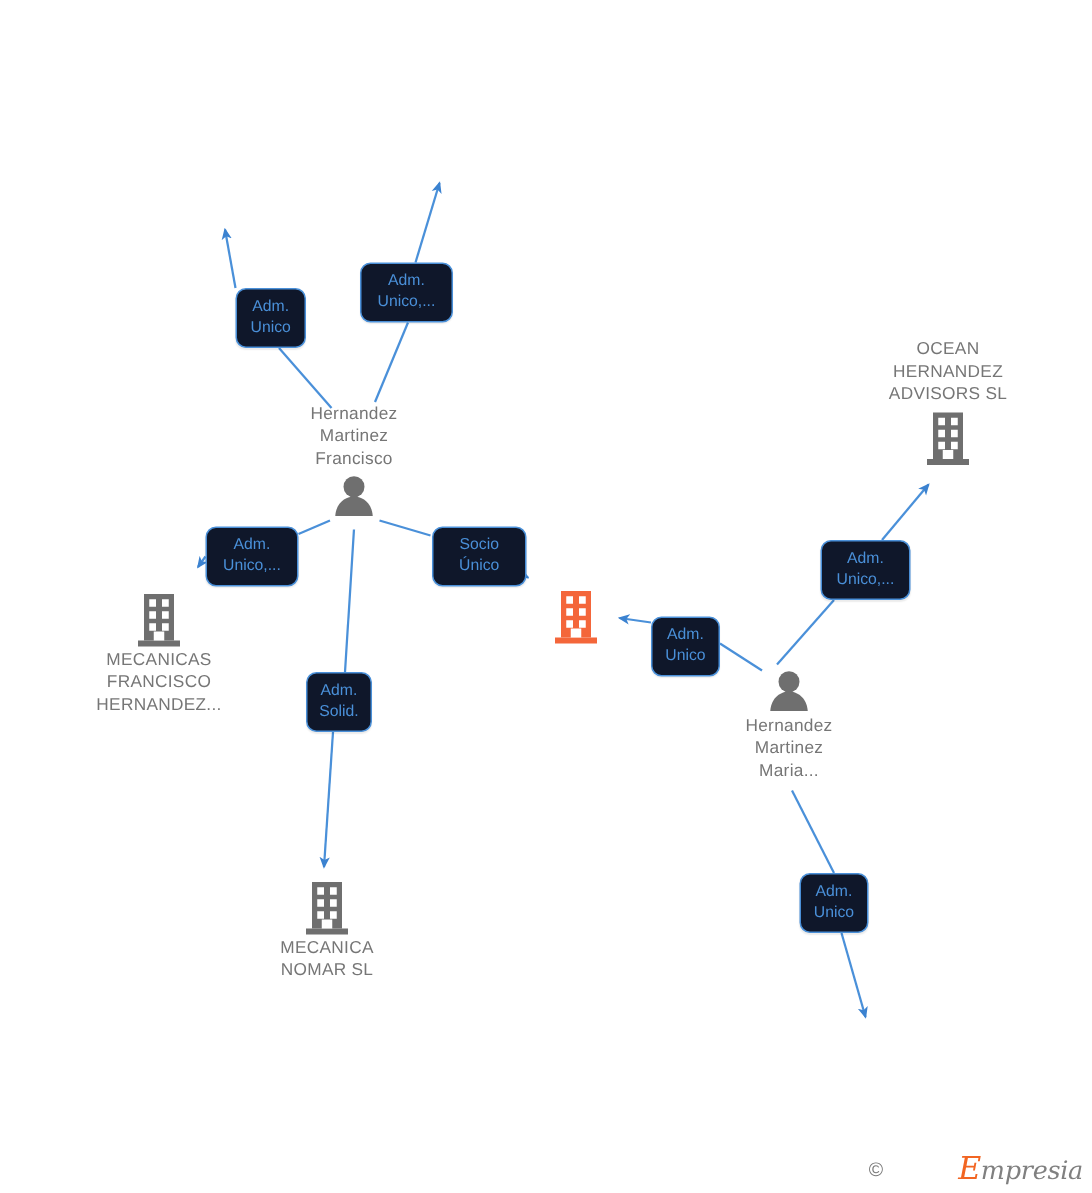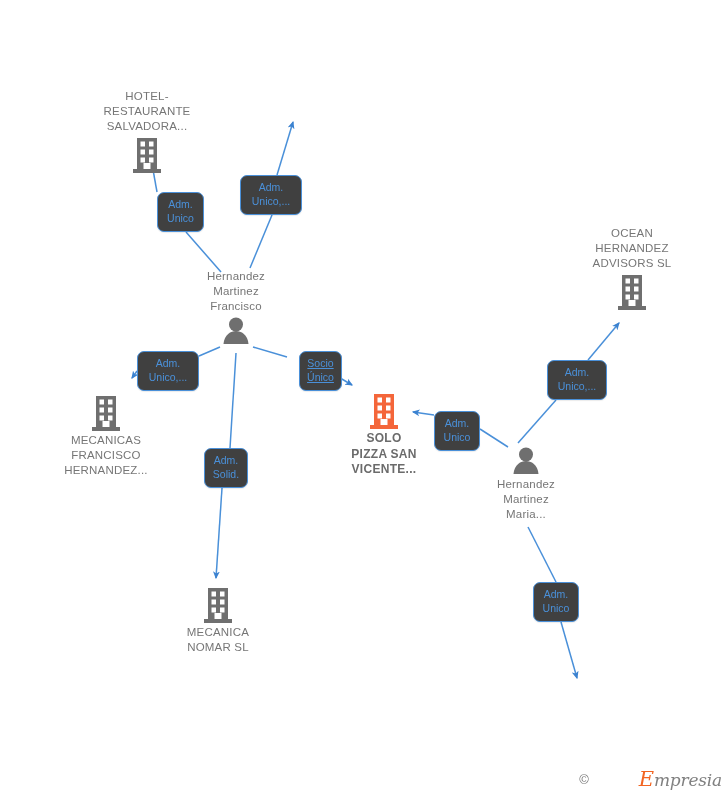--- a/index.html
+++ b/index.html
@@ -145,24 +145,6 @@
     </g>
   </svg>
 
-  <div class="node company" style="left:147px; top:89px;">
-    <span class="caption above">HOTEL-
-RESTAURANTE
-SALVADORA...</span>
-    <span class="glyph">
-      <svg width="34" height="38" viewBox="0 0 34 38" aria-hidden="true">
-        <rect x="7" y="2" width="20" height="31" fill="#6f6f6f"></rect>
-        <rect x="3" y="33" width="28" height="4" fill="#6f6f6f"></rect>
-        <rect x="10.5" y="5.5" width="4.5" height="5" fill="#ffffff"></rect>
-        <rect x="19" y="5.5" width="4.5" height="5" fill="#ffffff"></rect>
-        <rect x="10.5" y="13.5" width="4.5" height="5" fill="#ffffff"></rect>
-        <rect x="19" y="13.5" width="4.5" height="5" fill="#ffffff"></rect>
-        <rect x="10.5" y="21.5" width="4.5" height="5" fill="#ffffff"></rect>
-        <rect x="19" y="21.5" width="4.5" height="5" fill="#ffffff"></rect>
-        <rect x="13.5" y="27" width="7" height="6" fill="#ffffff"></rect>
-      </svg>
-    </span>
-  </div>
 
 
   <div class="node company" style="left:632px; top:226px;">

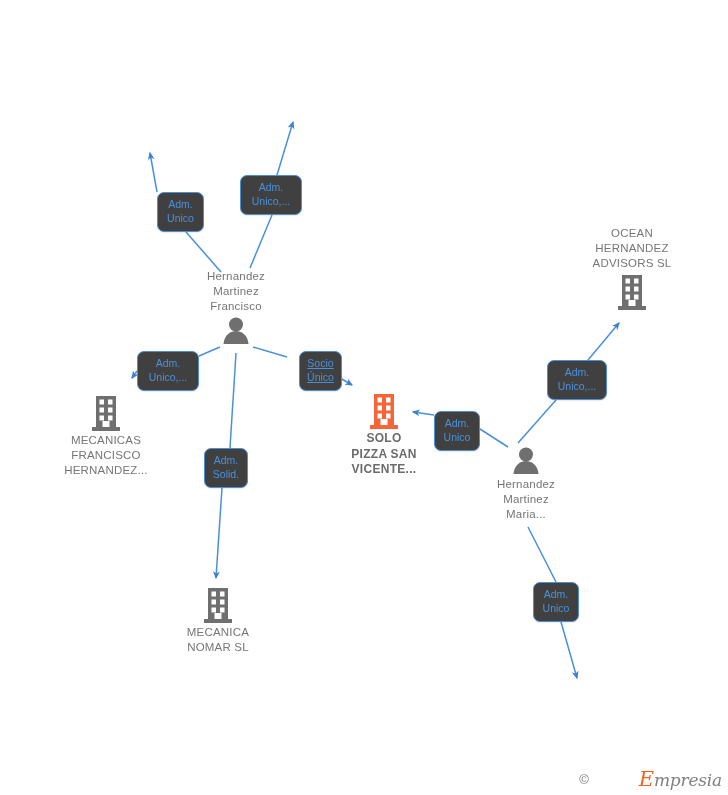--- a/index.html
+++ b/index.html
@@ -67,7 +67,7 @@
     box-sizing: border-box;
     border: 1.3px solid #4a90d9;
     border-radius: 7px;
-    background: #404040;
+    background: #0f172a;
     color: #4a90d9;
     font-size: 10.5px;
     line-height: 14px;

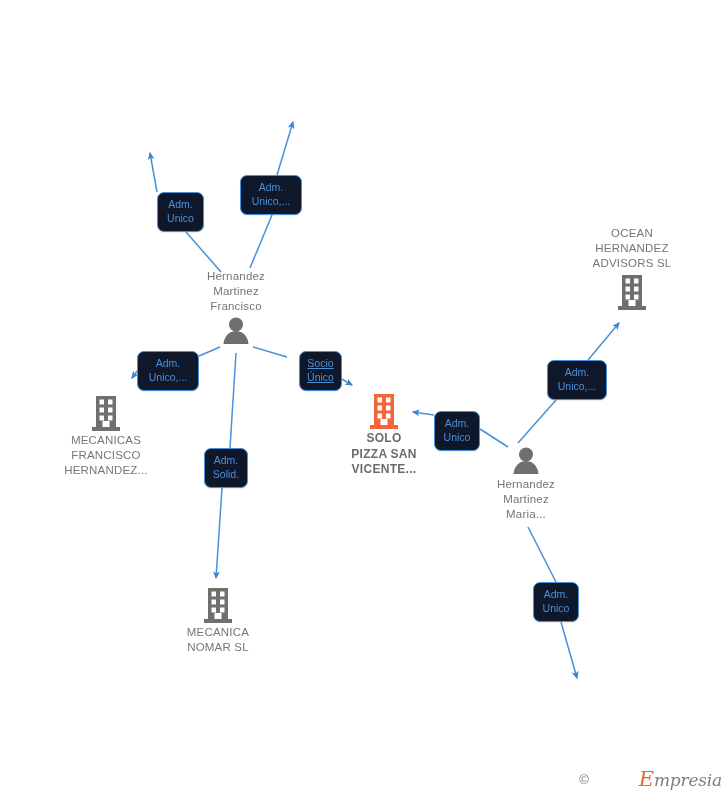--- a/index.html
+++ b/index.html
@@ -256,7 +256,7 @@
   <div class="rel" style="left:137px; top:351px; width:62px; height:40px;">Adm.
 Unico,...</div>
 
-  <div class="rel" style="left:299px; top:351px; width:43px; height:40px;text-decoration:underline;">Socio
+  <div class="rel" style="left:288px; top:351px; width:63px; height:40px;">Socio
 Único</div>
 
   <div class="rel" style="left:204px; top:448px; width:44px; height:40px;">Adm.

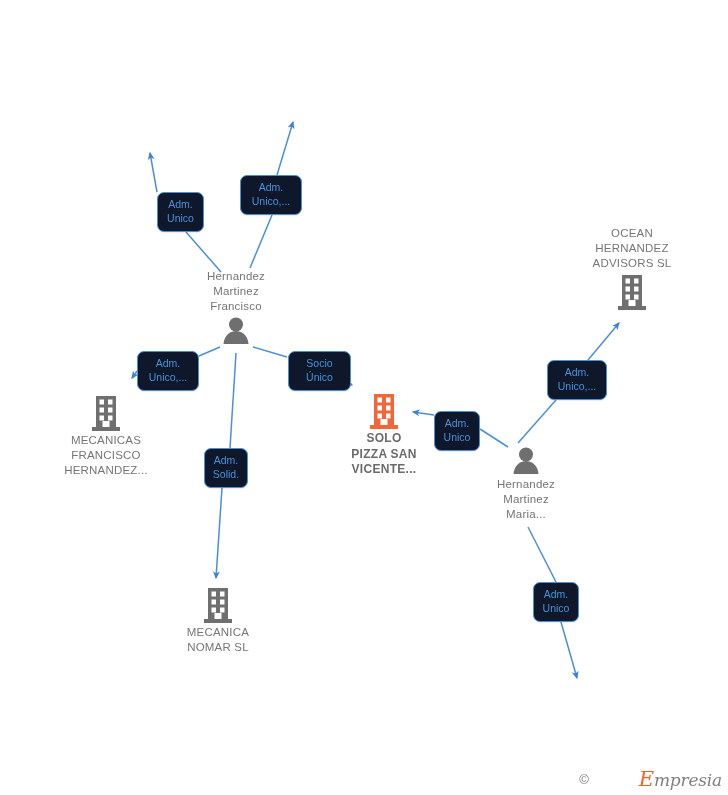--- a/index.html
+++ b/index.html
@@ -211,9 +211,6 @@
         <rect x="13.5" y="27" width="7" height="6" fill="#ffffff"></rect>
       </svg>
     </span>
-    <span class="caption">SOLO
-PIZZA SAN
-VICENTE...</span>
   </div>
 
   <div class="node person" style="left:526px; top:446px;">

